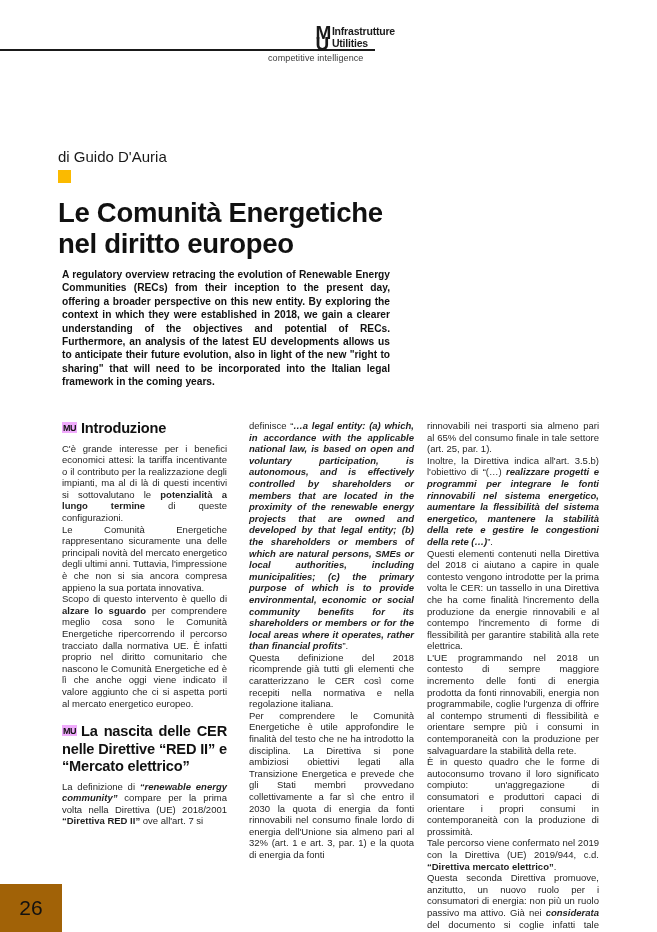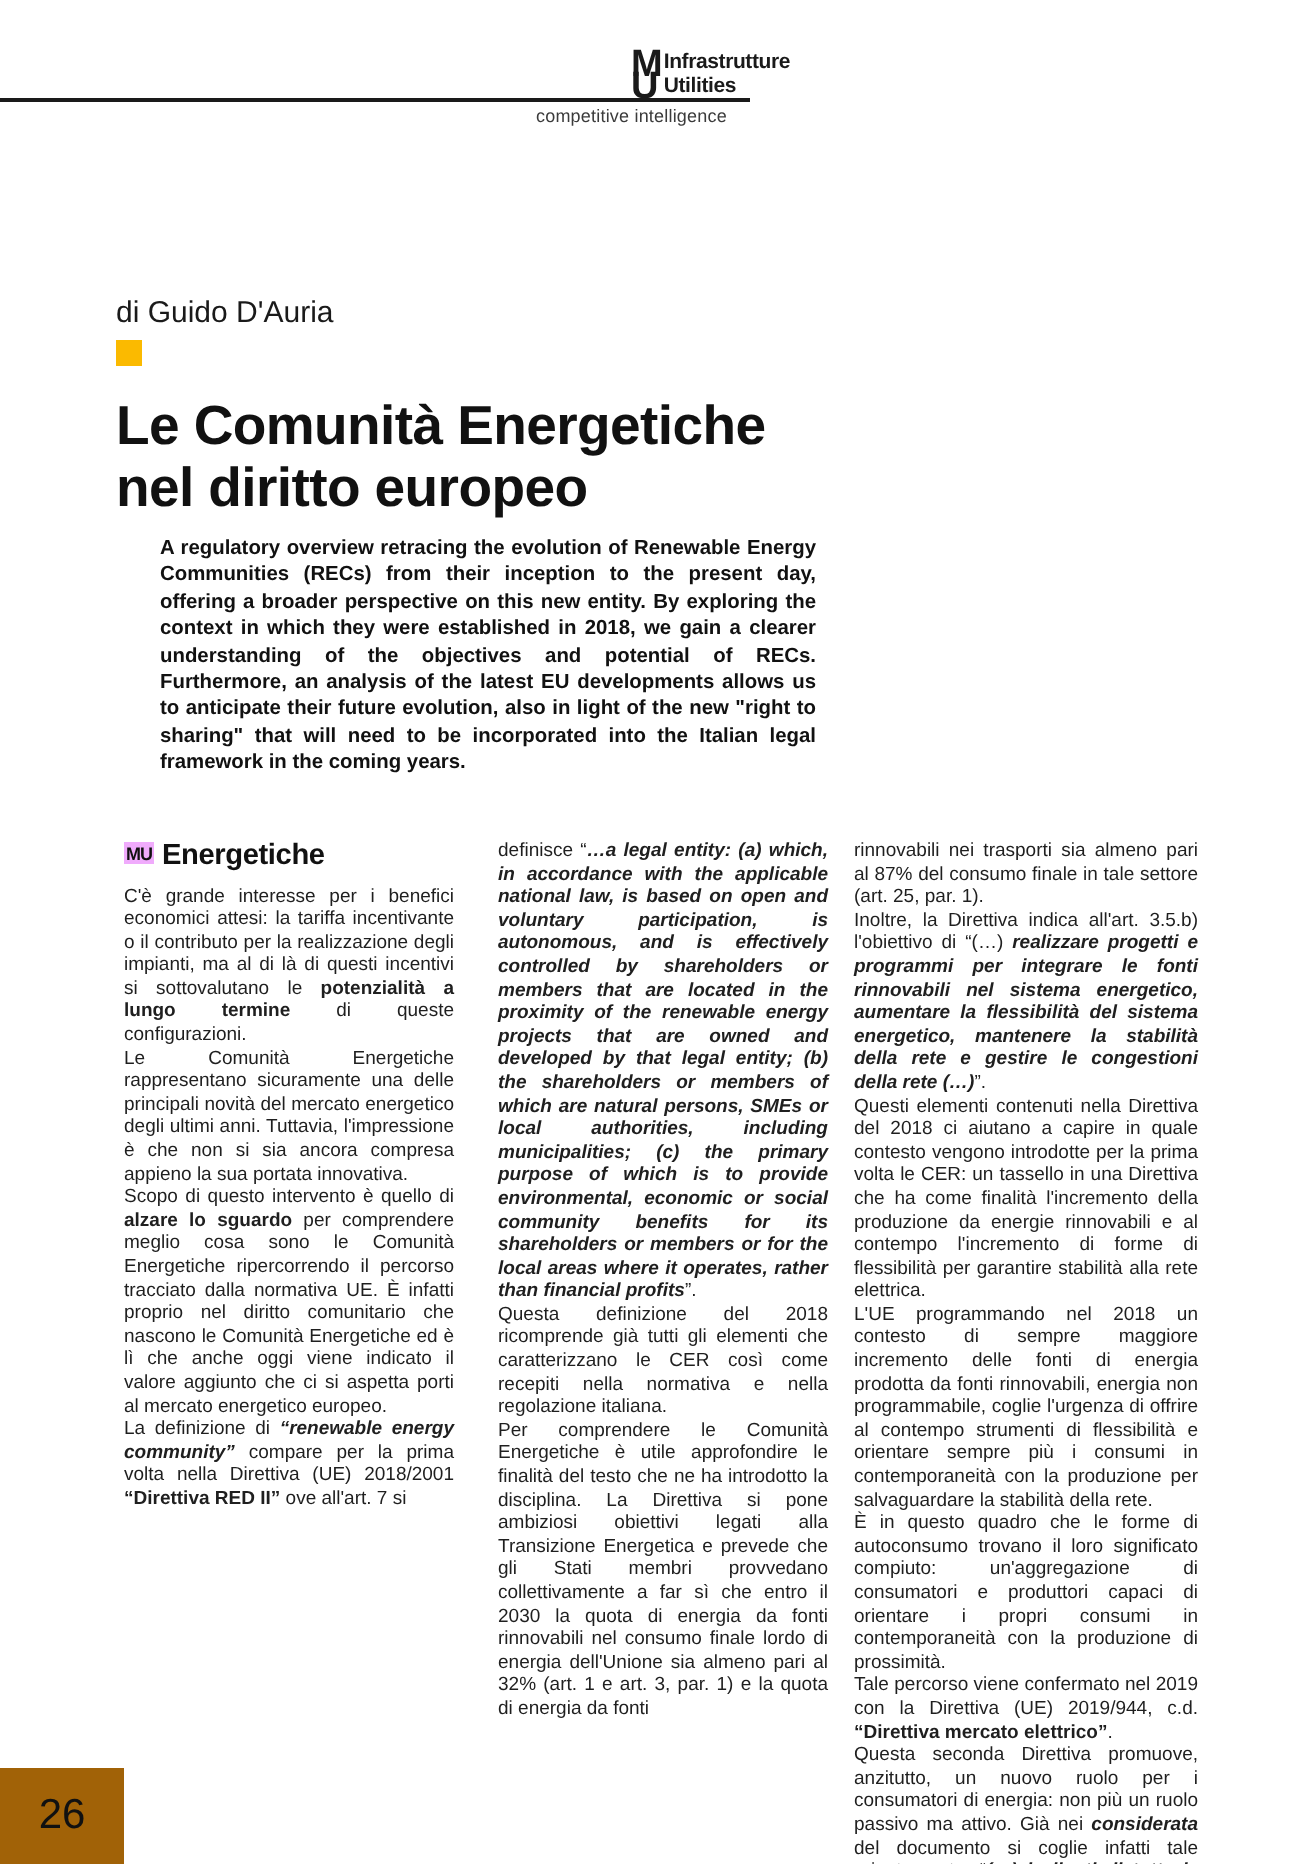--- a/index.html
+++ b/index.html
@@ -109,7 +109,7 @@
   
   .abstract {
     position: absolute;
-    left: 80px;
+    left: 62px;
     top: 268px;
     width: 328px;
     font-size: 10.2px;

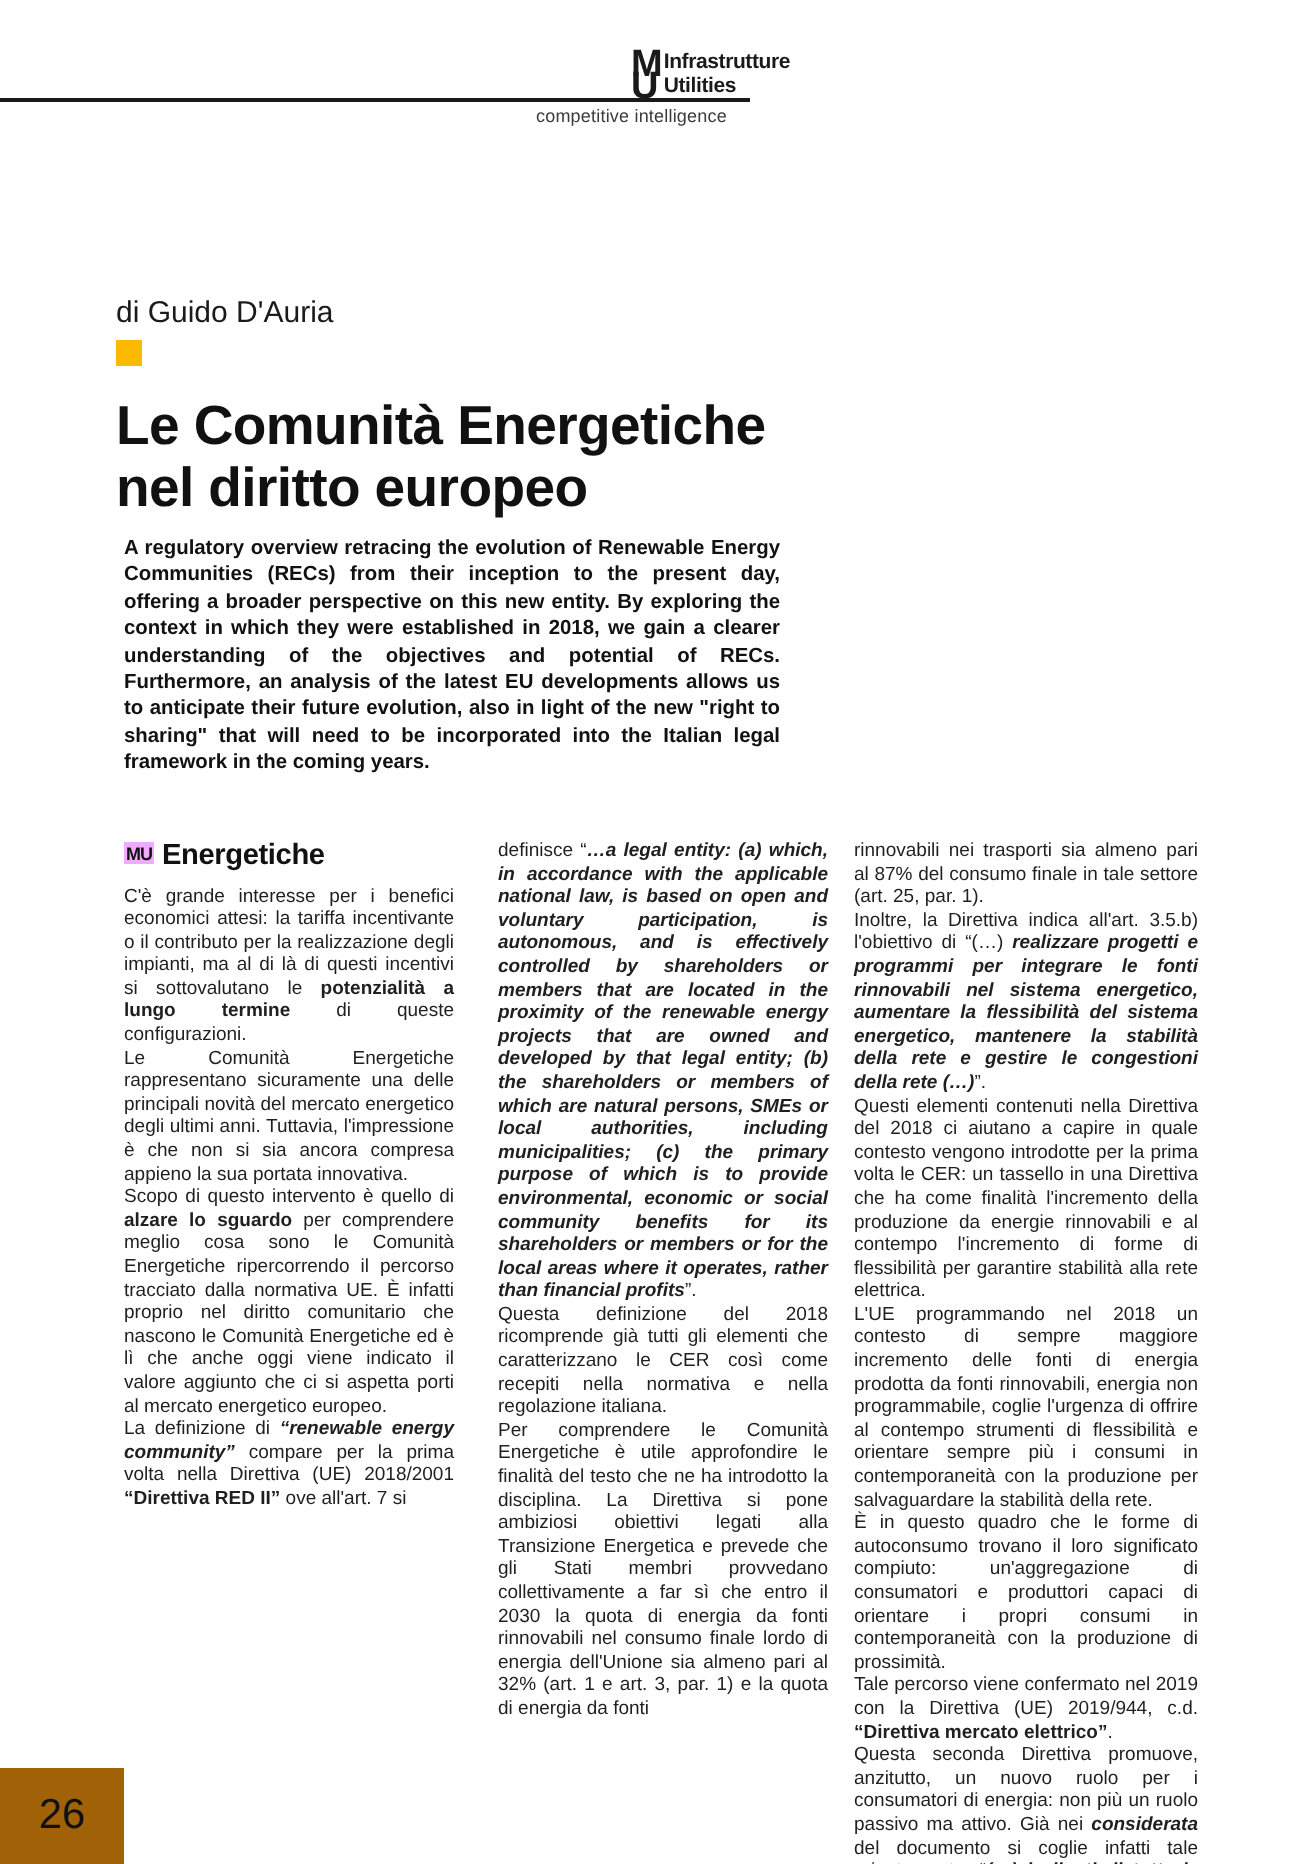--- a/index.html
+++ b/index.html
@@ -222,7 +222,7 @@
 
     <div class="col col-1">
       <div class="sec-head">
-        <span class="mu-badge">MU</span><span>Energetiche</span>
+        <span class="mu-badge">MU</span><span>Introduzione</span>
       </div>
       <p><span>C'è grande interesse per i benefici economici attesi: la tariffa incentivante o il contributo per la realizzazione degli impianti, ma al di là di questi incentivi si sottovalutano le </span><strong>potenzialità a lungo termine</strong><span> di queste configurazioni.</span></p>
       <p>Le Comunità Energetiche rappresentano sicuramente una delle principali novità del mercato energetico degli ultimi anni. Tuttavia, l'impressione è che non si sia ancora compresa appieno la sua portata innovativa.</p>

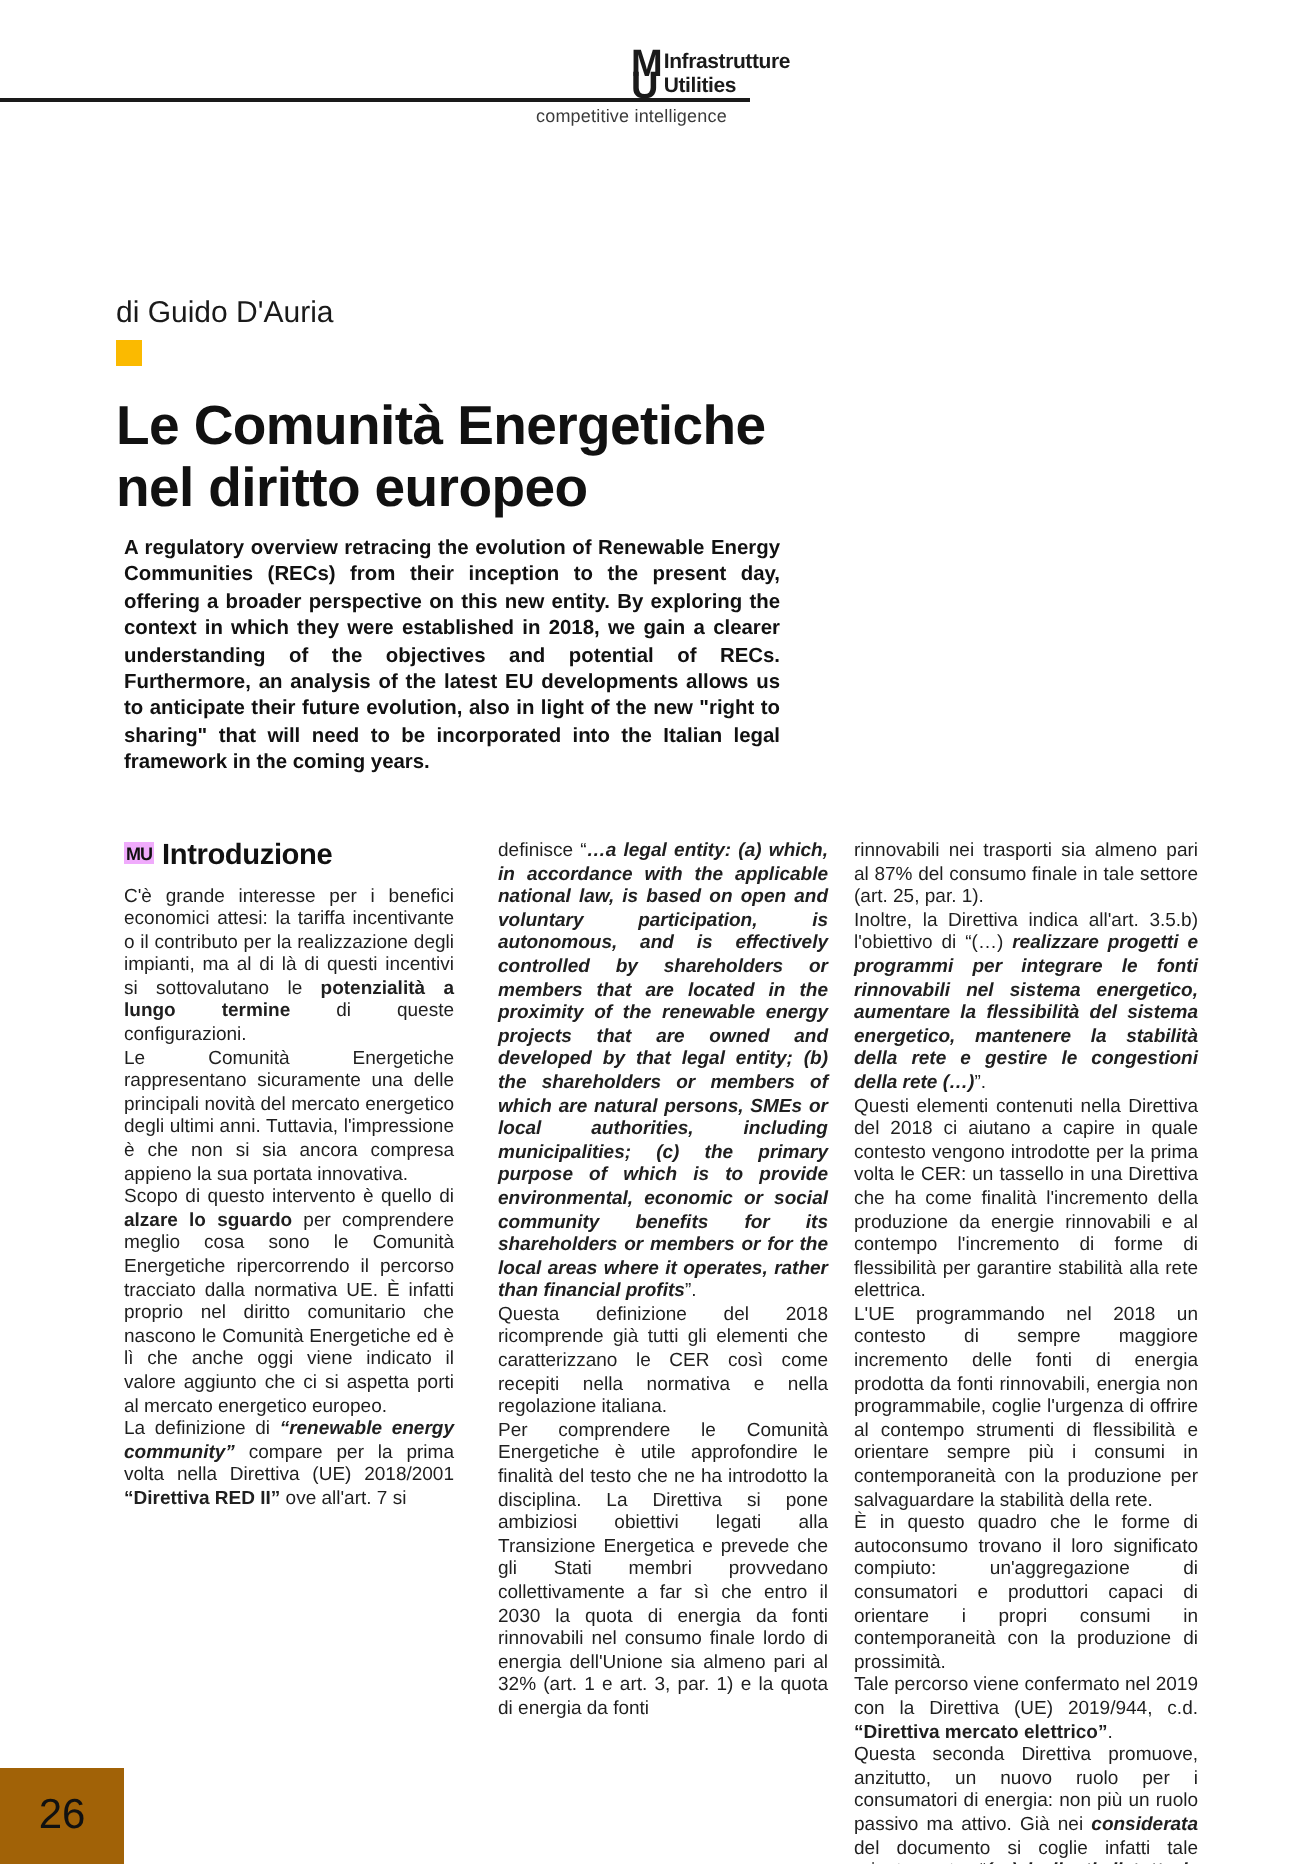--- a/index.html
+++ b/index.html
@@ -238,7 +238,7 @@
     </div>
 
     <div class="col col-3">
-      <p>rinnovabili nei trasporti sia almeno pari al 87% del consumo finale in tale settore (art. 25, par. 1).</p>
+      <p>rinnovabili nei trasporti sia almeno pari al 65% del consumo finale in tale settore (art. 25, par. 1).</p>
       <p><span>Inoltre, la Direttiva indica all'art. 3.5.b) l'obiettivo di “(…) </span><em>realizzare progetti e programmi per integrare le fonti rinnovabili nel sistema energetico, aumentare la </em><span class="bi">flessibilità</span><em> del sistema energetico, mantenere la </em><span class="bi">stabilità della rete</span><em> e gestire le congestioni della rete (…)</em><span>”.</span></p>
       <p>Questi elementi contenuti nella Direttiva del 2018 ci aiutano a capire in quale contesto vengono introdotte per la prima volta le CER: un tassello in una Direttiva che ha come finalità l'incremento della produzione da energie rinnovabili e al contempo l'incremento di forme di flessibilità per garantire stabilità alla rete elettrica.</p>
       <p>L'UE programmando nel 2018 un contesto di sempre maggiore incremento delle fonti di energia prodotta da fonti rinnovabili, energia non programmabile, coglie l'urgenza di offrire al contempo strumenti di flessibilità e orientare sempre più i consumi in contemporaneità con la produzione per salvaguardare la stabilità della rete.</p>

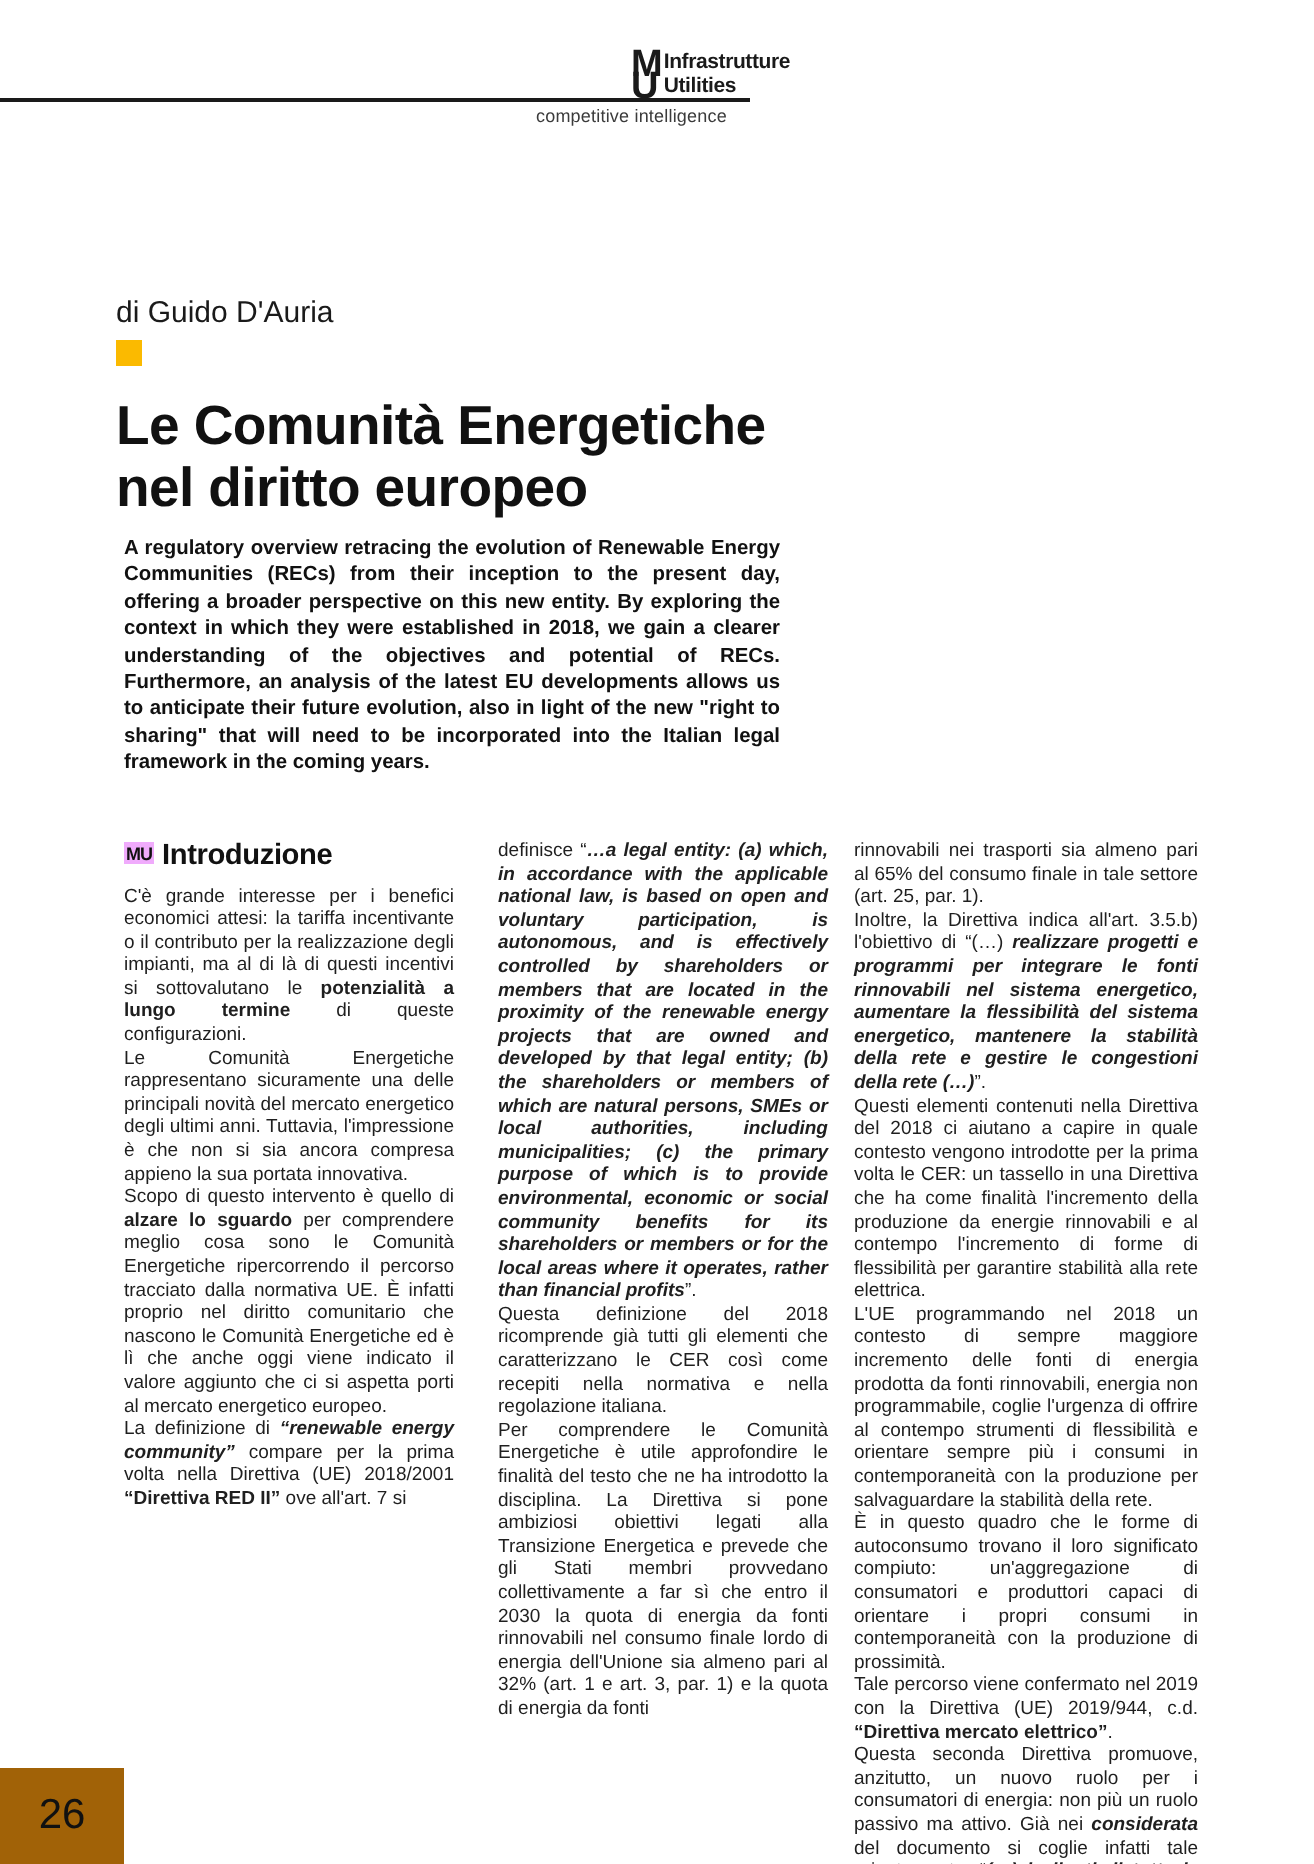--- a/index.html
+++ b/index.html
@@ -228,6 +228,9 @@
       <p>Le Comunità Energetiche rappresentano sicuramente una delle principali novità del mercato energetico degli ultimi anni. Tuttavia, l'impressione è che non si sia ancora compresa appieno la sua portata innovativa.</p>
       <p><span>Scopo di questo intervento è quello di </span><strong>alzare lo sguardo</strong><span> per comprendere meglio cosa sono le Comunità Energetiche ripercorrendo il percorso tracciato dalla normativa UE. È infatti proprio nel diritto comunitario che nascono le Comunità Energetiche ed è lì che anche oggi viene indicato il valore aggiunto che ci si aspetta porti al mercato energetico europeo.</span></p>
 
+      <div class="sec-head spaced">
+        <span class="mu-badge">MU</span><span>La nascita delle CER nelle Direttive “RED II” e “Mercato elettrico”</span>
+      </div>
       <p><span>La definizione di </span><em>“renewable energy community”</em><span> compare per la prima volta nella Direttiva (UE) 2018/2001 </span><strong>“Direttiva RED II”</strong><span> ove all'art. 7 si</span></p>
     </div>
 

